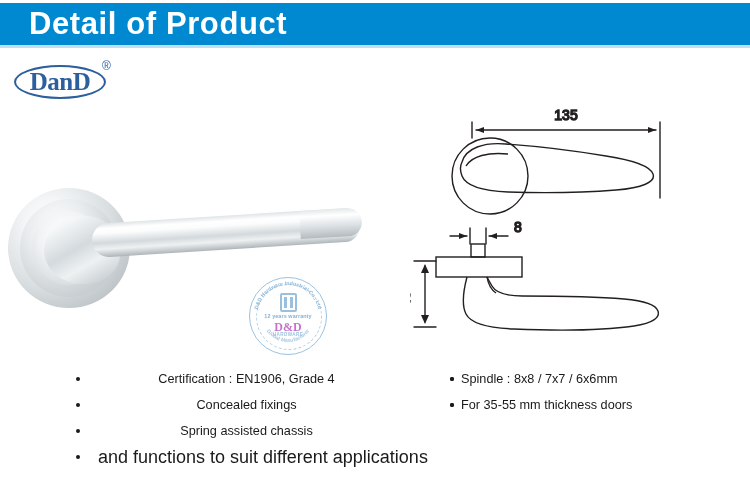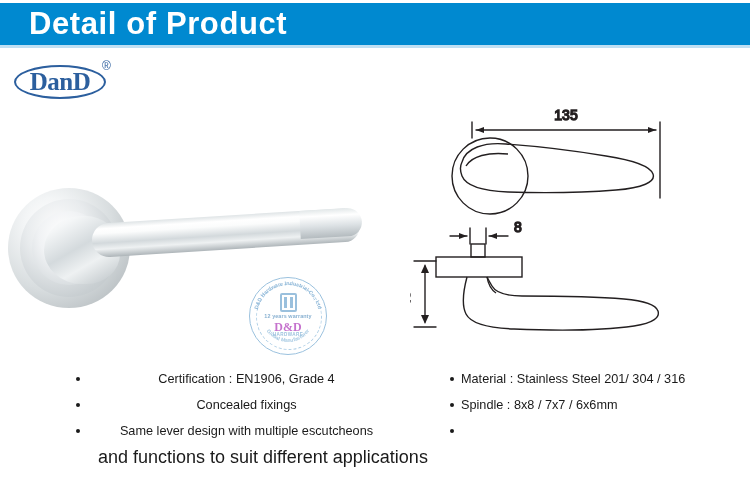--- a/index.html
+++ b/index.html
@@ -418,7 +418,6 @@
   <ul class="spec-list" id="spec-list-right">
     <li class="spec-item">
       <span class="spec-bullet"></span>
-      <span>Material : Stainless Steel 201/ 304 / 316</span>
     </li>
     <li class="spec-item">
       <span class="spec-bullet"></span>

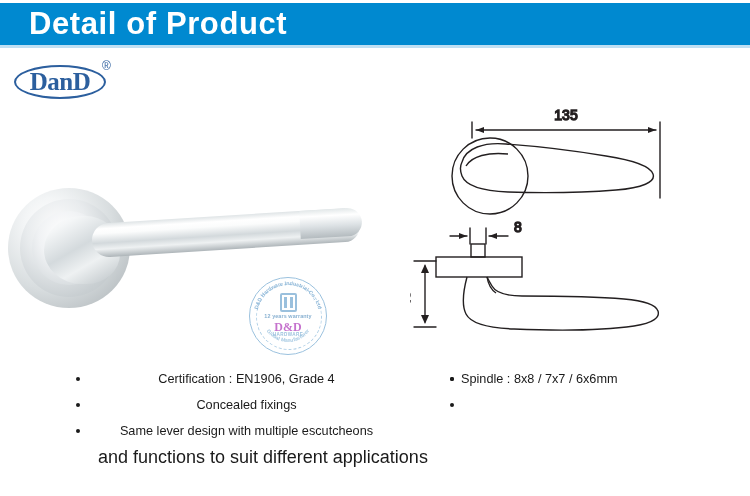--- a/index.html
+++ b/index.html
@@ -426,6 +426,10 @@
     <li class="spec-item">
       <span class="spec-bullet"></span>
     </li>
+    <li class="spec-item">
+      <span class="spec-bullet"></span>
+      <span>For 35-55 mm thickness doors</span>
+    </li>
   </ul>
 
 </div>

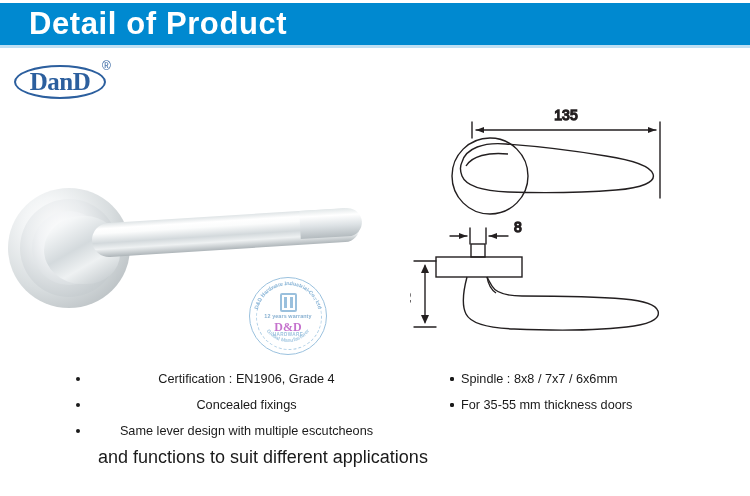--- a/index.html
+++ b/index.html
@@ -410,6 +410,10 @@
     </li>
     <li class="spec-item">
       <span class="spec-bullet"></span>
+      <span>Spring assisted chassis</span>
+    </li>
+    <li class="spec-item">
+      <span class="spec-bullet"></span>
       <span>Same lever design with multiple escutcheons</span>
       <div class="spec-item-continuation">and functions to suit different applications</div>
     </li>

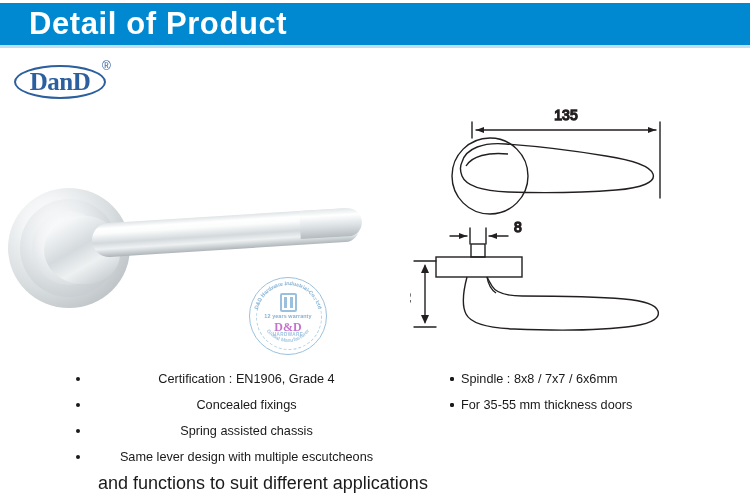--- a/index.html
+++ b/index.html
@@ -414,7 +414,6 @@
     </li>
     <li class="spec-item">
       <span class="spec-bullet"></span>
-      <span>Same lever design with multiple escutcheons</span>
       <div class="spec-item-continuation">and functions to suit different applications</div>
     </li>
   </ul>

